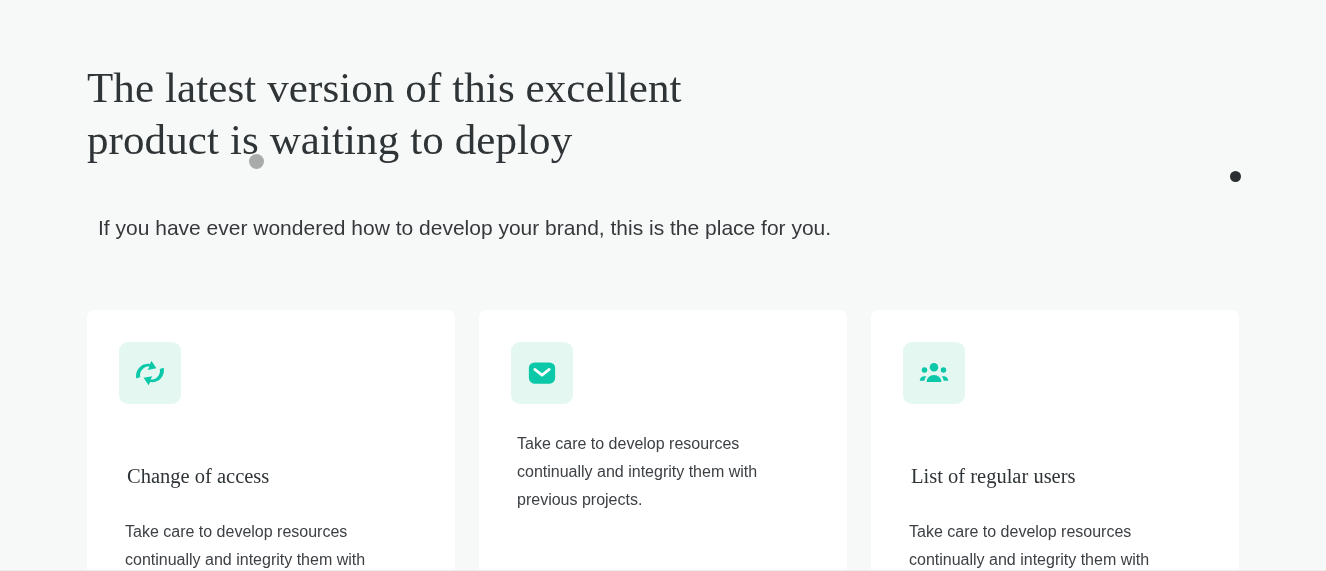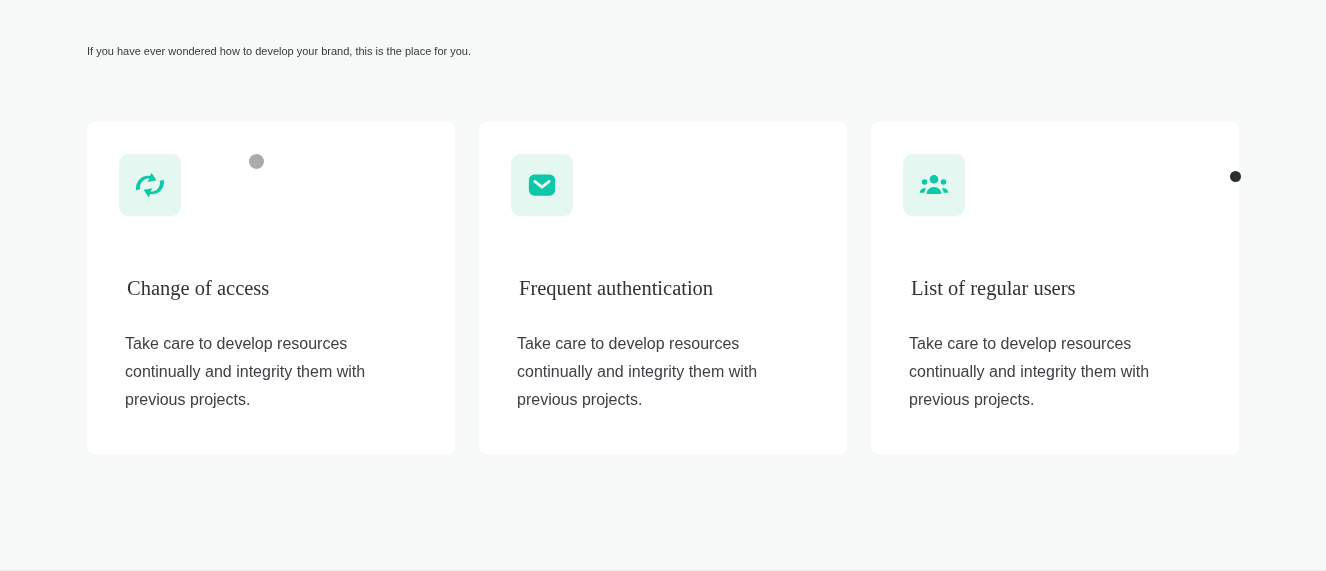--- a/index.html
+++ b/index.html
@@ -139,6 +139,7 @@
 
   <div class="content">
 
+    <h1 class="hero-title">The latest version of this excellent product is waiting to deploy</h1>
 
     <p class="hero-subtitle">If you have ever wondered how to develop your brand, this is the place for you.</p>
 

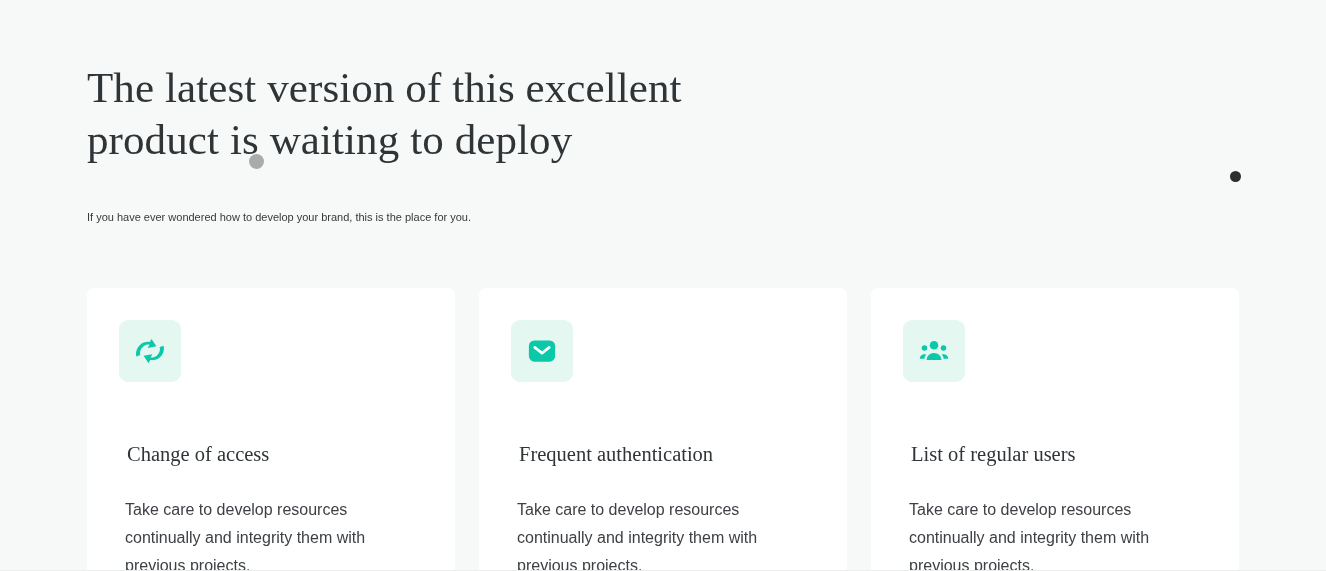--- a/index.html
+++ b/index.html
@@ -43,10 +43,10 @@
 
   .hero-subtitle {
     font-family: "Liberation Sans", sans-serif;
-    font-size: 11px;
+    font-size: 21px;
     line-height: 26px;
     color: #36393c;
-    margin: 0;
+    margin: 11px;
     padding-top: 38px;
     font-weight: 400;
   }

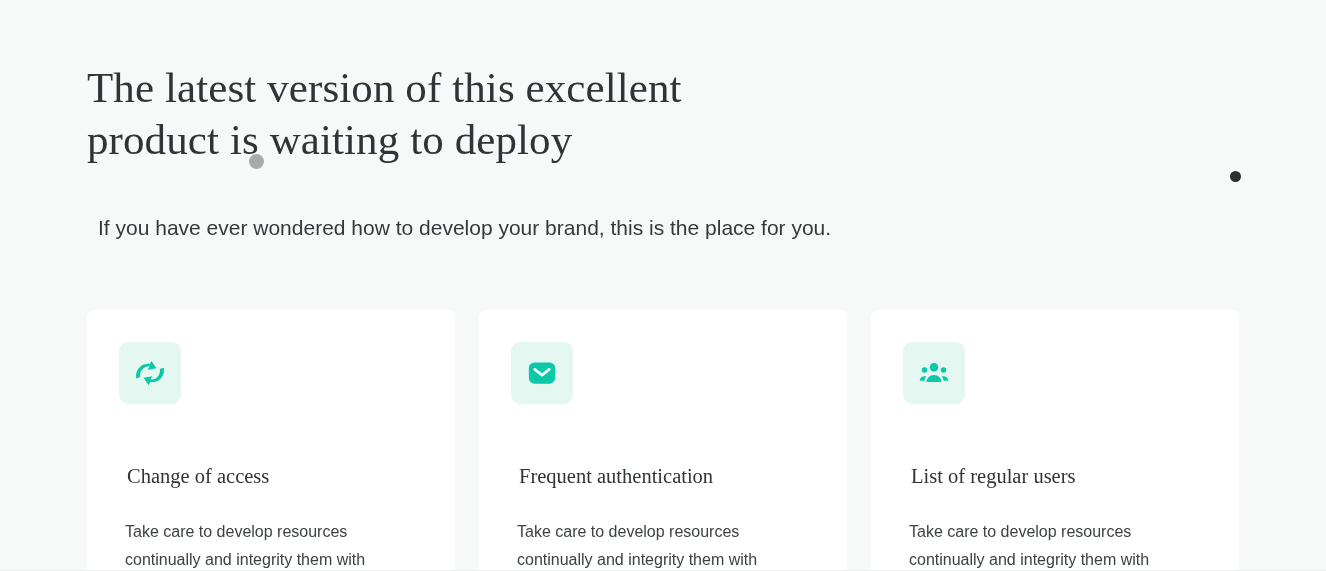--- a/index.html
+++ b/index.html
@@ -167,7 +167,6 @@
             </svg>
           </span>
         </div>
-        <h2 class="card-title">Frequent authentication</h2>
         <p class="card-text">Take care to develop resources continually and integrity them with previous projects.</p>
       </div>
 

